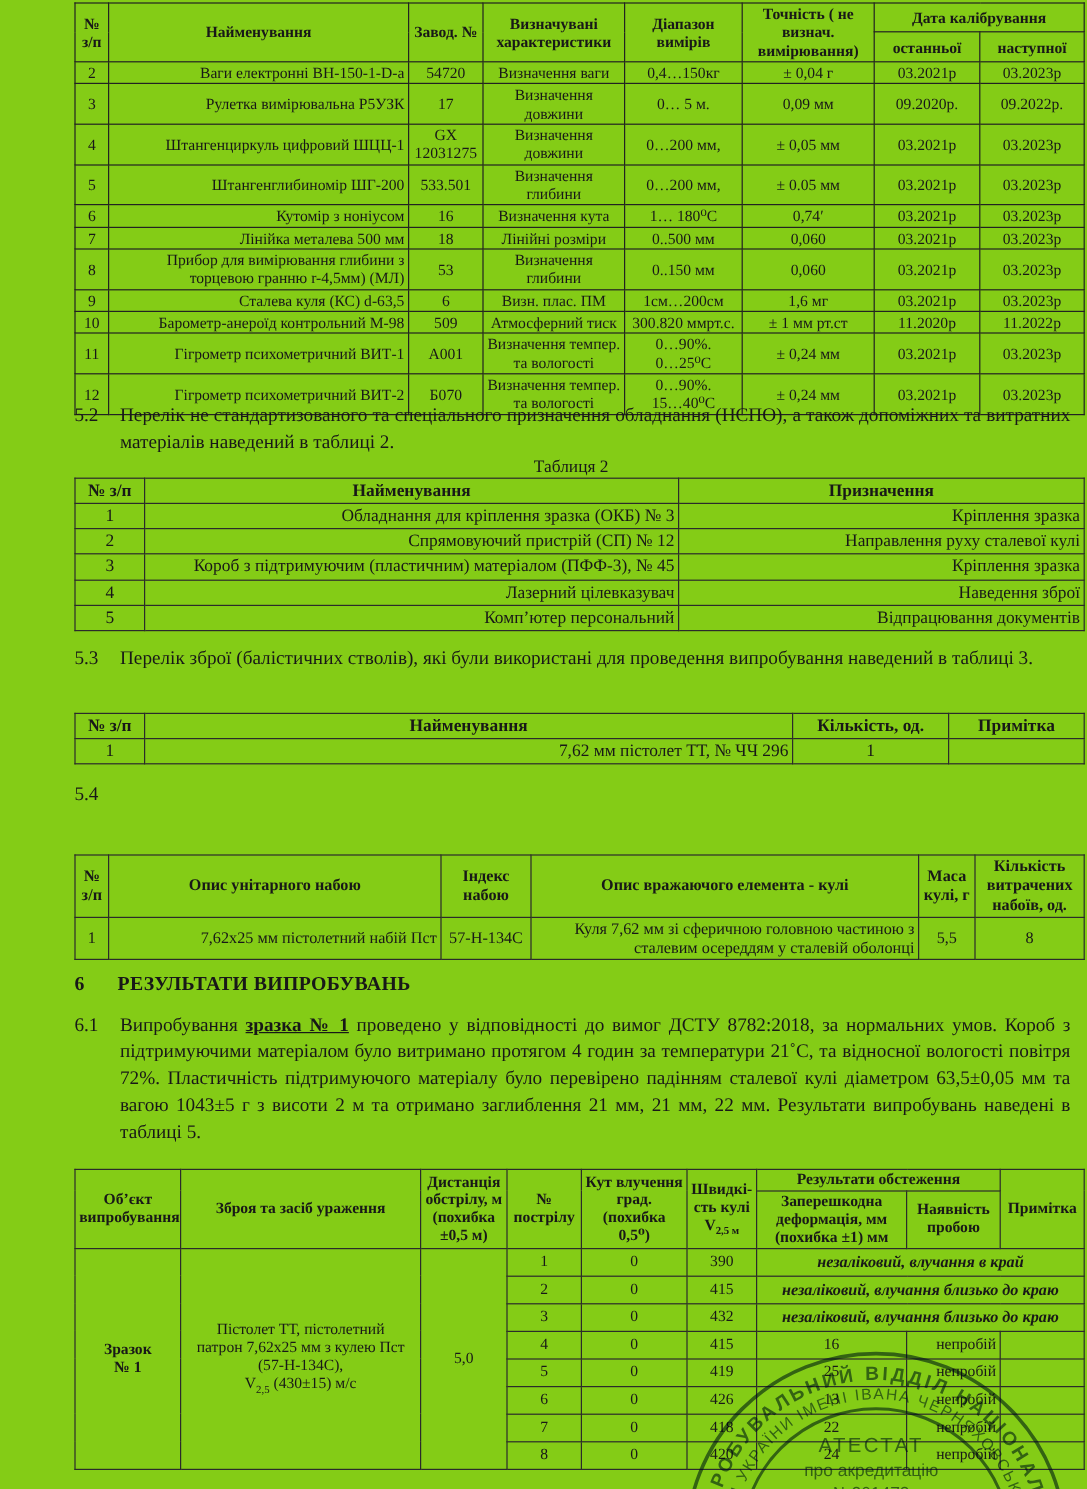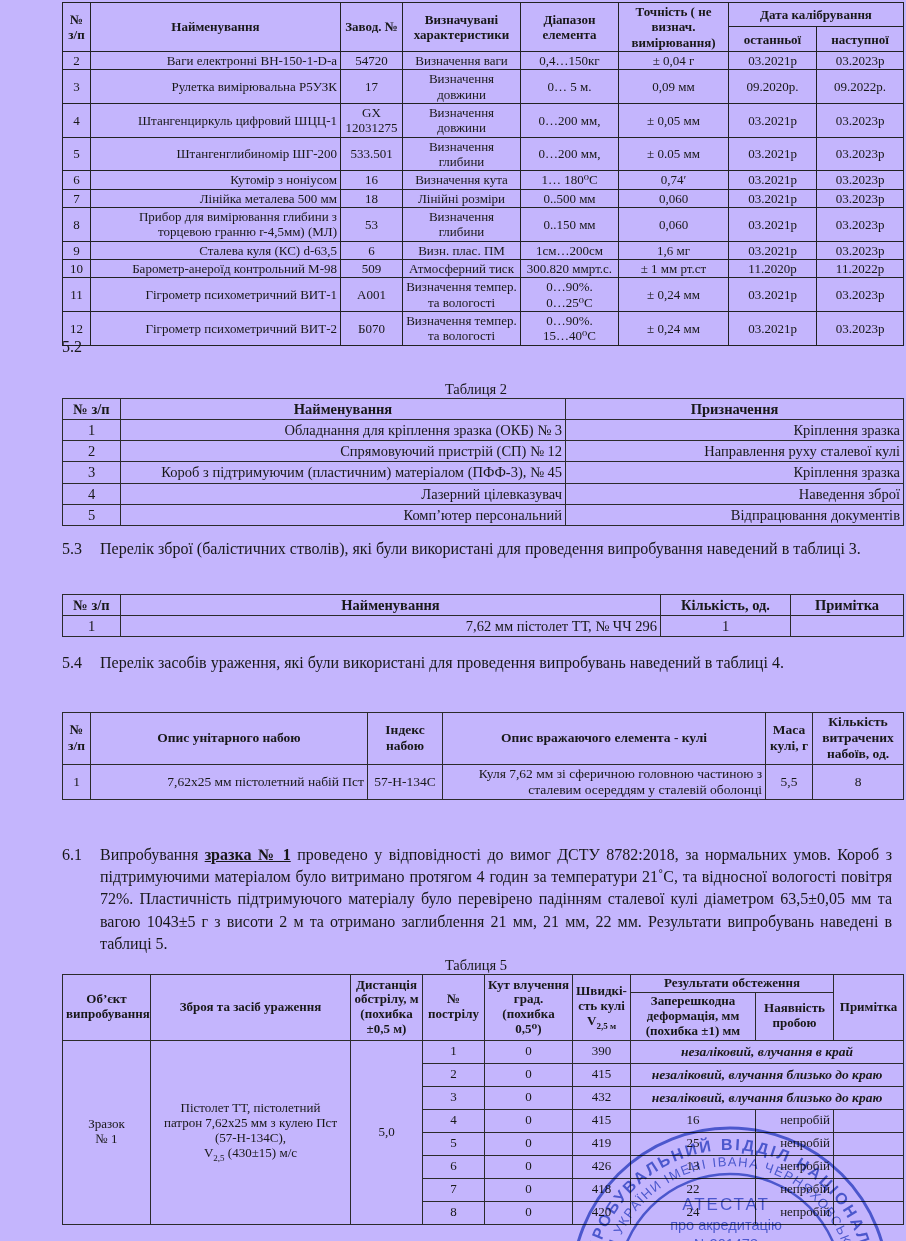--- a/index.html
+++ b/index.html
@@ -3,7 +3,7 @@
 <meta charset="utf-8">
 <style>
   html,body{margin:0;padding:0;background:#e8e6e0;}
-  .page{position:relative;width:906px;height:1241px;background:#c4b5fd;overflow:hidden;
+  .page{position:relative;width:906px;height:1241px;background:#84cc16;overflow:hidden;
         font-family:"Liberation Serif","DejaVu Serif",serif;color:#181818;}
   table{border-collapse:collapse;table-layout:fixed;position:absolute;}
   th,td{border:1px solid #2b2b2b;padding:1px 3px;vertical-align:middle;overflow:hidden;}

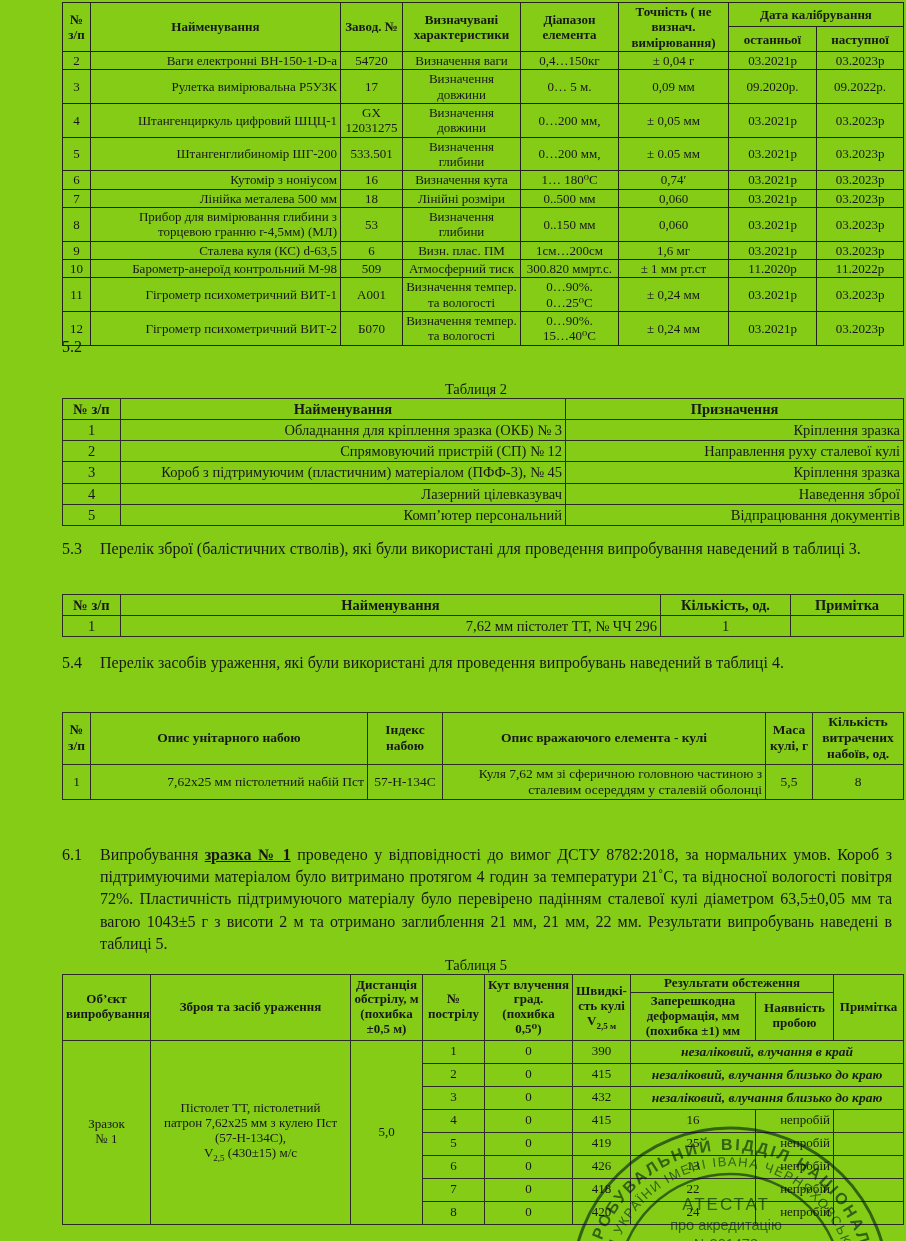--- a/index.html
+++ b/index.html
@@ -54,7 +54,7 @@
         <th rowspan="2">Найменування</th>
         <th rowspan="2">Завод. №</th>
         <th rowspan="2">Визначувані характеристики</th>
-        <th rowspan="2">Діапазон елемента</th>
+        <th rowspan="2">Діапазон вимірів</th>
         <th rowspan="2">Точність ( не визнач. вимірювання)</th>
         <th colspan="2">Дата калібрування</th>
       </tr>

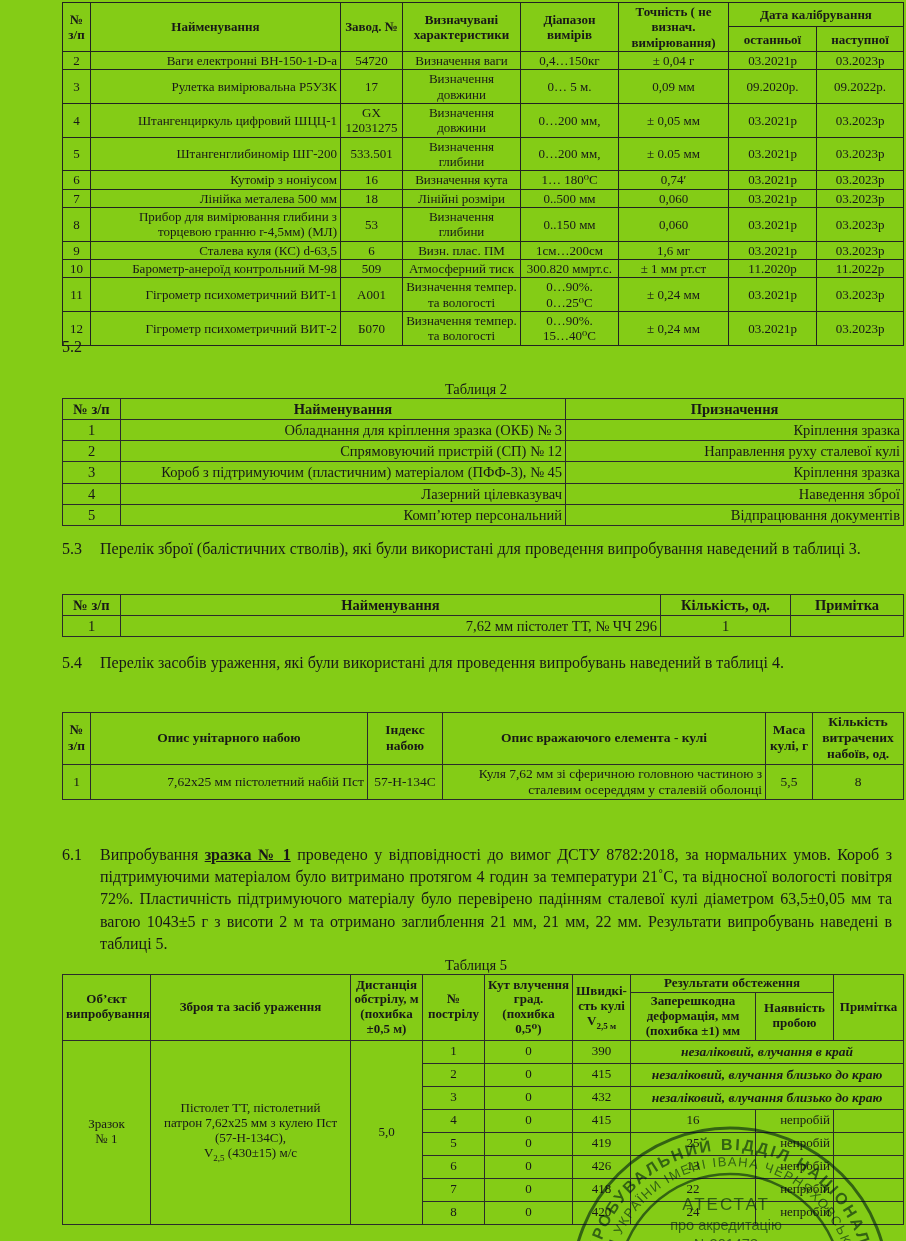--- a/index.html
+++ b/index.html
@@ -182,6 +182,7 @@
 
   <div class="para" style="top:336px">
     <span class="pnum">5.2</span>
+    <span>Перелік не стандартизованого та спеціального призначення обладнання (НСПО), а також допоміжних та витратних матеріалів наведений в таблиці 2.</span>
   </div>
   <div class="cap" style="top:381px">Таблиця 2</div>
 

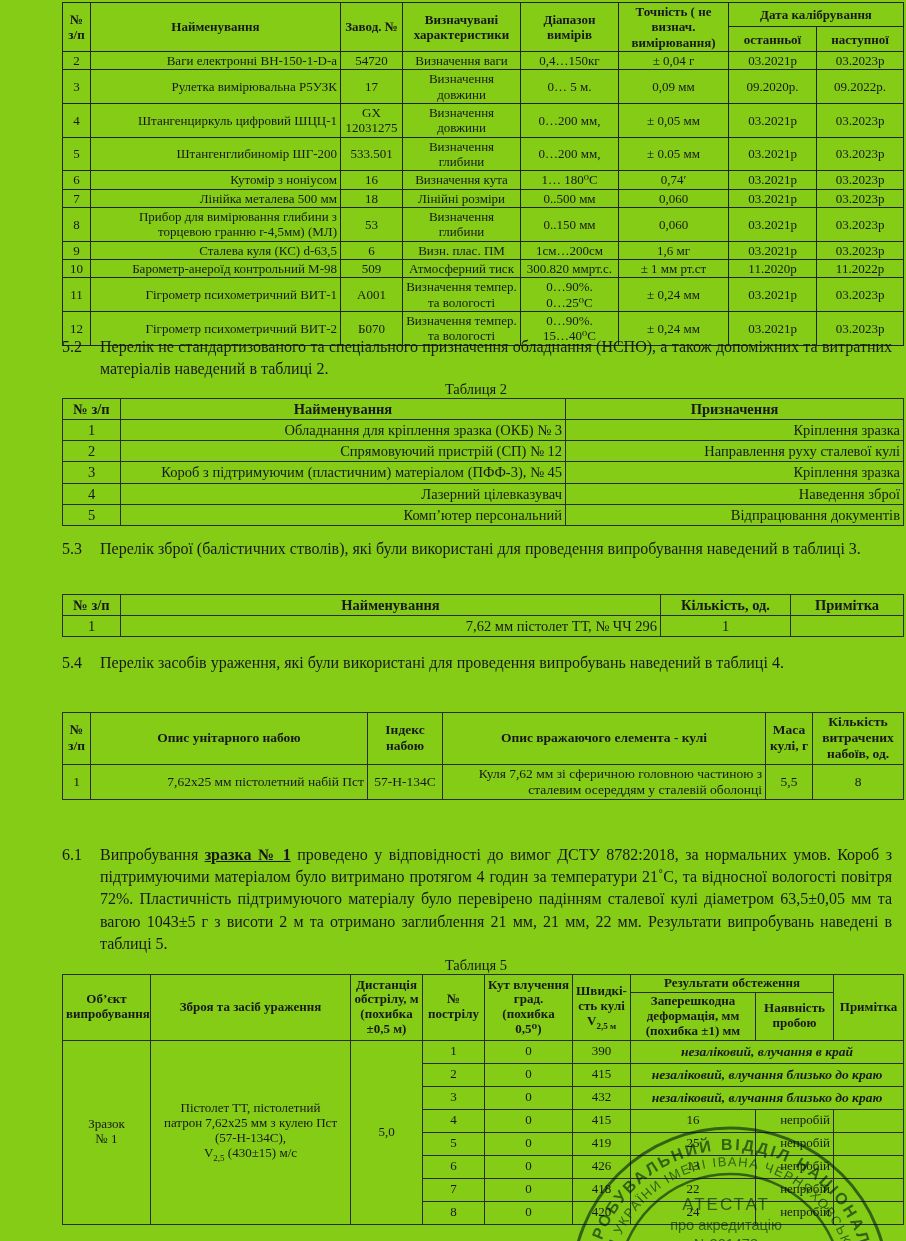--- a/index.html
+++ b/index.html
@@ -260,7 +260,6 @@
 
   <div class="para" style="top:652px">
     <span class="pnum">5.4</span>
-    <span>Перелік засобів ураження, які були використані для проведення випробувань наведений в таблиці 4.</span>
   </div>
 
   <table class="t4">

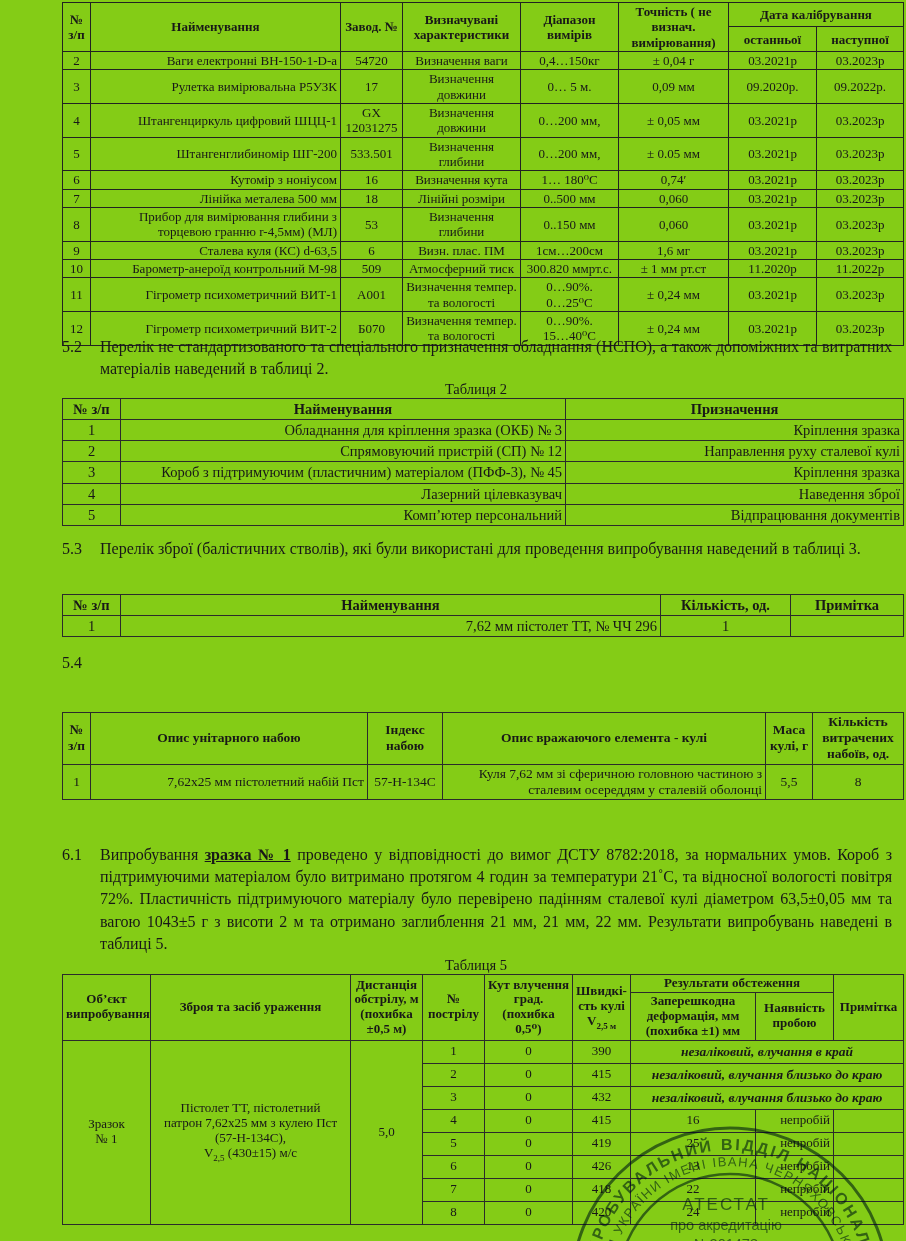--- a/index.html
+++ b/index.html
@@ -293,6 +293,9 @@
     </tbody>
   </table>
 
+  <div class="h6" style="top:810px">
+    <span class="num">6</span><span>РЕЗУЛЬТАТИ ВИПРОБУВАНЬ</span>
+  </div>
 
   <div class="para" style="top:844px;line-height:1.39">
     <span class="pnum">6.1</span>

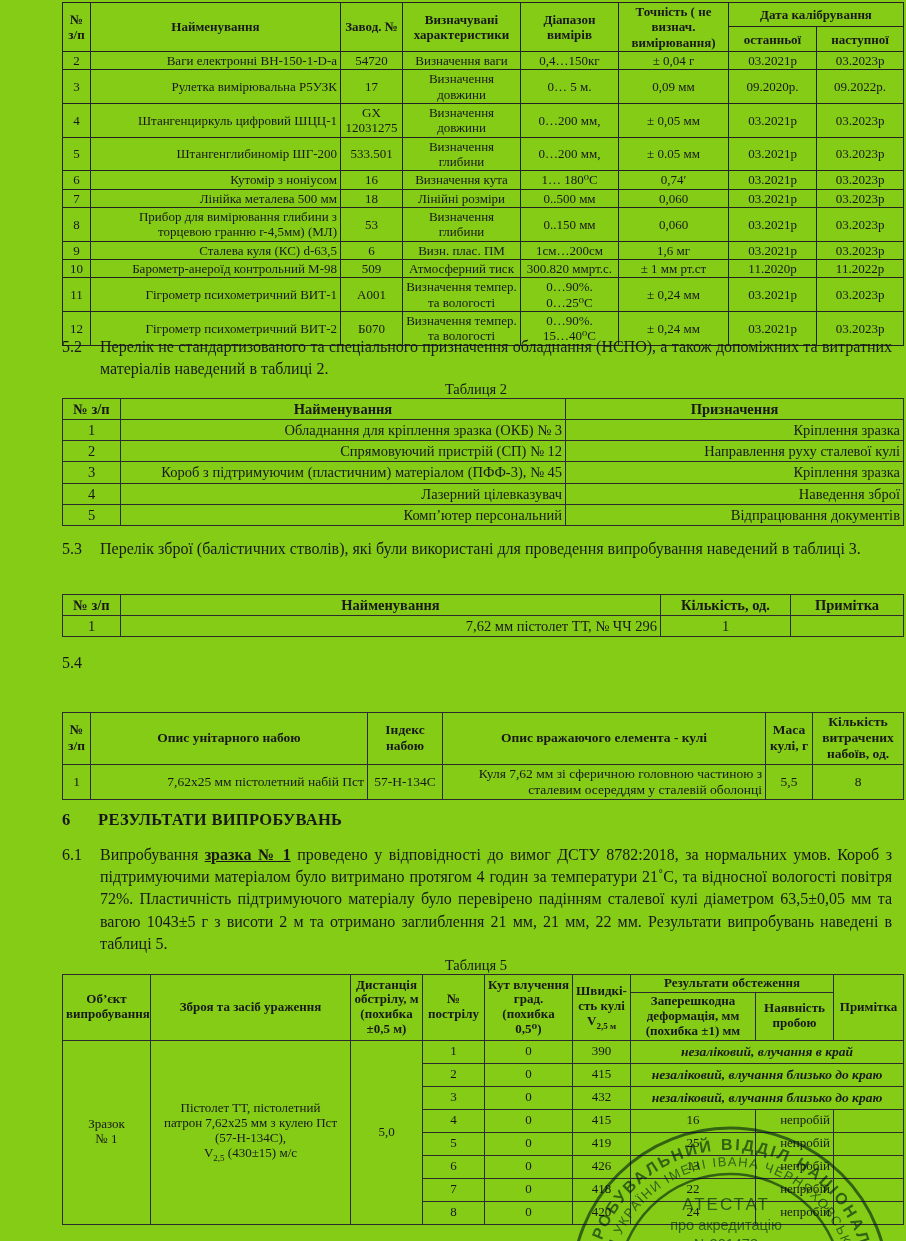--- a/index.html
+++ b/index.html
@@ -301,7 +301,6 @@
     <span class="pnum">6.1</span>
     <span>Випробування </span><span class="bu">зразка № 1</span><span> проведено у відповідності до вимог ДСТУ 8782:2018, за нормальних умов. Короб з підтримуючими матеріалом було витримано протягом 4 годин за температури 21˚С, та відносної вологості повітря 72%. Пластичність підтримуючого матеріалу було перевірено падінням сталевої кулі діаметром 63,5±0,05 мм та вагою 1043±5 г з висоти 2 м та отримано заглиблення 21 мм, 21 мм, 22 мм. Результати випробувань наведені в таблиці 5.</span>
   </div>
-  <div class="cap" style="top:957px">Таблиця 5</div>
 
   <table class="t5">
     <colgroup>

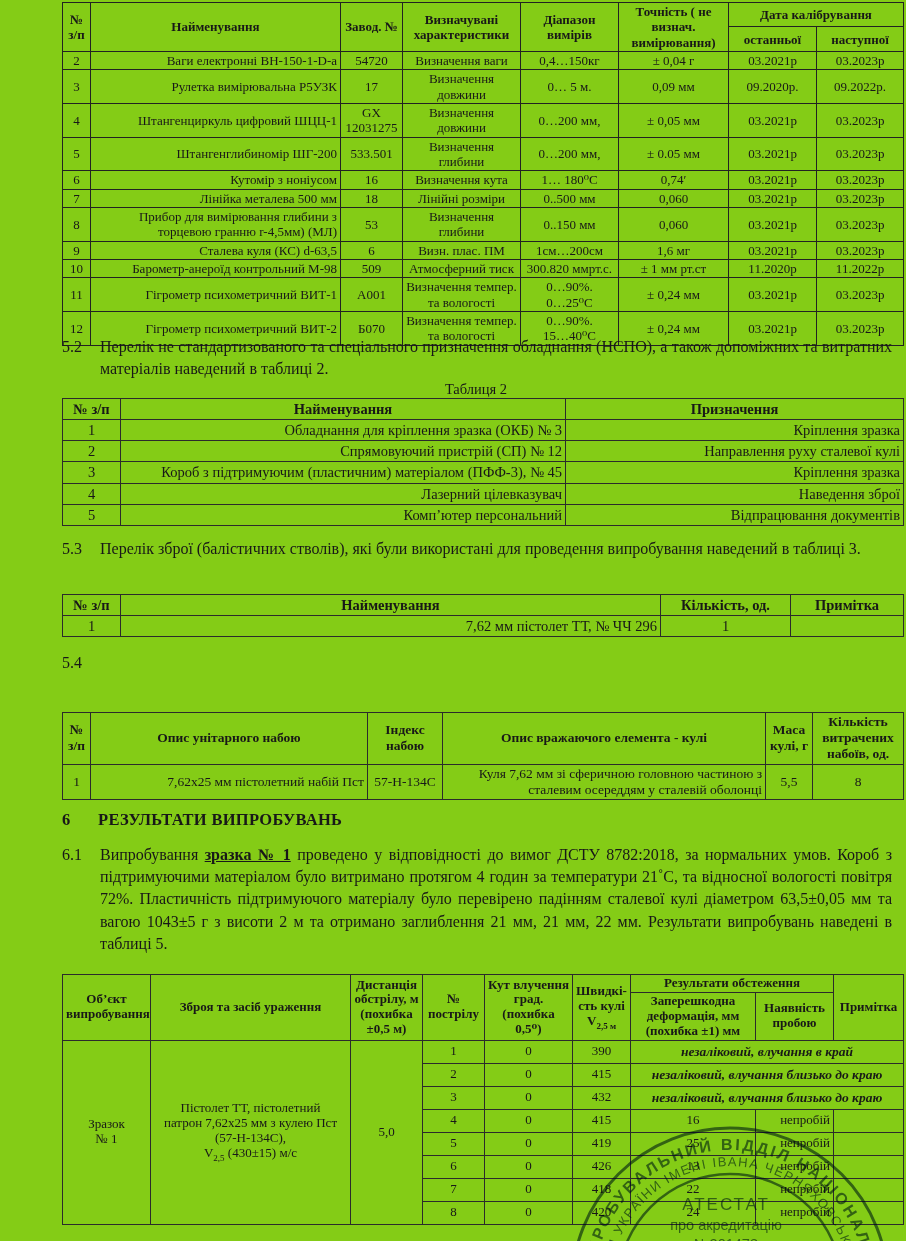--- a/index.html
+++ b/index.html
@@ -18,7 +18,7 @@
   .t5{left:62px;top:974px;width:841px;font-size:13px;line-height:1.15;}
   .t5 tbody td{height:20px;}
   .res{font-weight:bold;font-style:italic;font-size:13.5px;}
-  .b{font-weight:normal;text-align:center;}
+  .b{font-weight:bold;text-align:center;}
   .para{position:absolute;left:62px;width:830px;box-sizing:border-box;padding-left:38px;
         text-align:justify;font-size:16px;line-height:1.4;}
   .pnum{position:absolute;left:0;top:0;}

